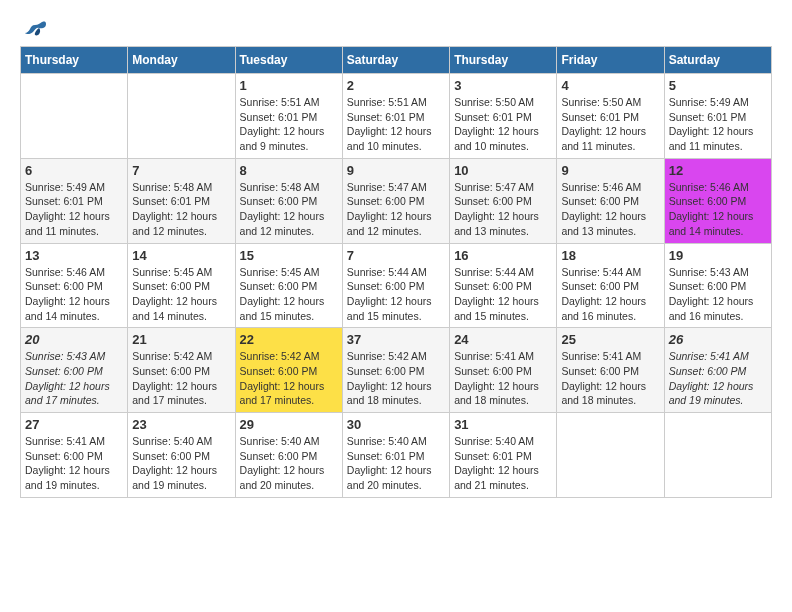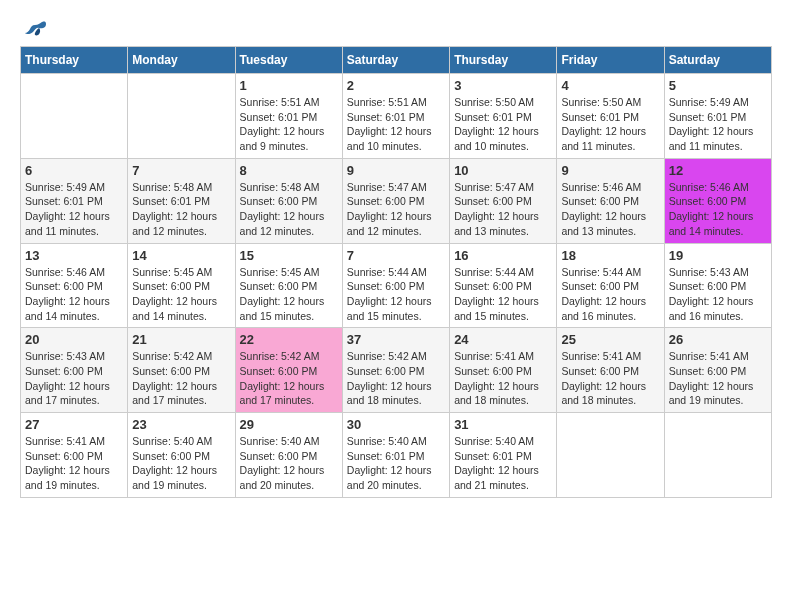--- a/index.html
+++ b/index.html
@@ -253,7 +253,7 @@
         </td>
       </tr>
       <tr>
-        <td style="background: rgb(245, 245, 245);">
+        <td style="background: rgb(245, 245, 245); font-style: italic;">
           <span class="day-number">20</span>
           <div class="day-info" style="white-space: pre-line;">Sunrise: 5:43 AM
 Sunset: 6:00 PM

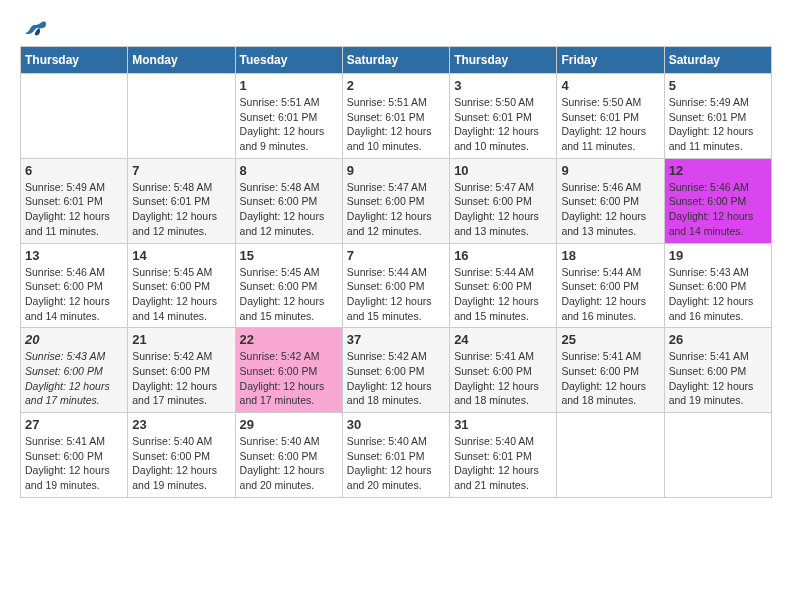--- a/index.html
+++ b/index.html
@@ -267,7 +267,7 @@
 Daylight: 12 hours
 and 17 minutes.</div>
         </td>
-        <td style="background: #f9a8d4;">
+        <td style="background: #fde047;">
           <span class="day-number">22</span>
           <div class="day-info" style="white-space: pre-line;">Sunrise: 5:42 AM
 Sunset: 6:00 PM

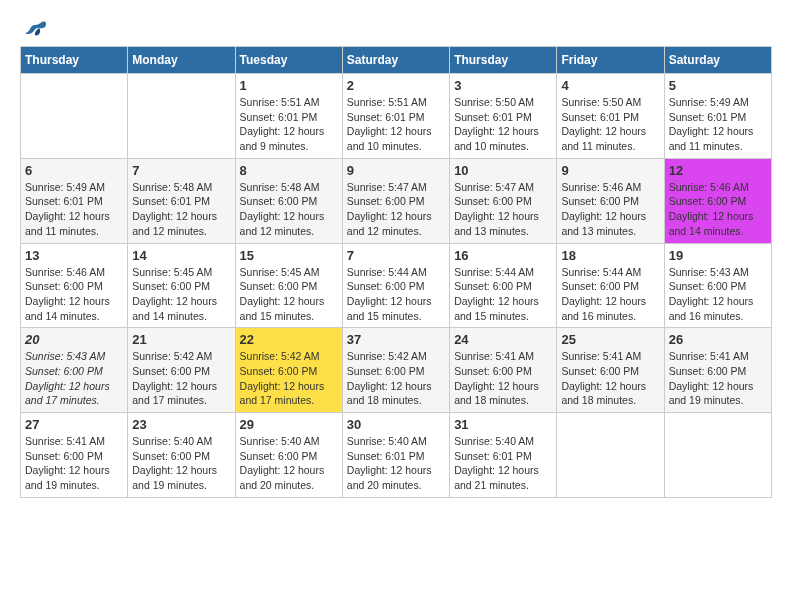--- a/index.html
+++ b/index.html
@@ -295,7 +295,7 @@
 Daylight: 12 hours
 and 18 minutes.</div>
         </td>
-        <td style="background: rgb(245, 245, 245);">
+        <td style="background: rgb(245, 245, 245); font-style: italic;">
           <span class="day-number">26</span>
           <div class="day-info" style="white-space: pre-line;">Sunrise: 5:41 AM
 Sunset: 6:00 PM

